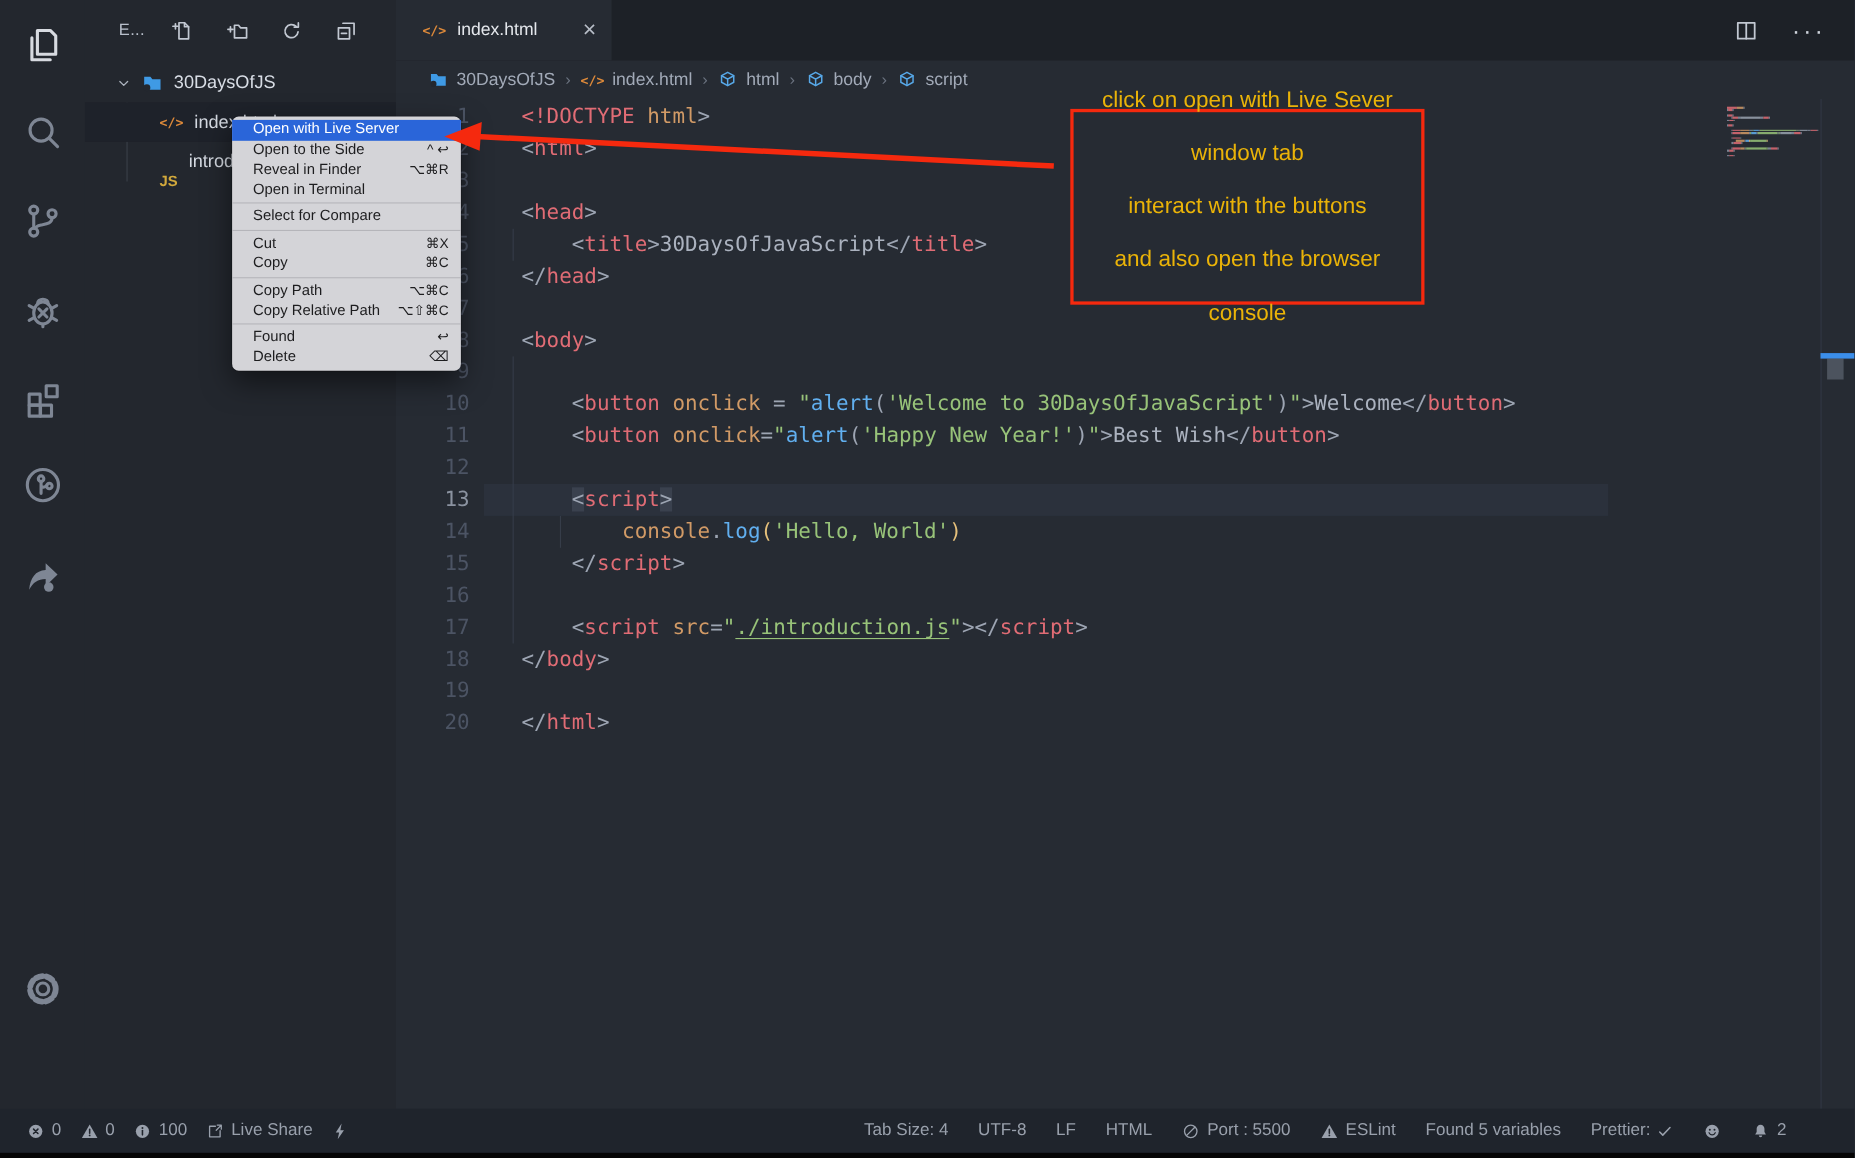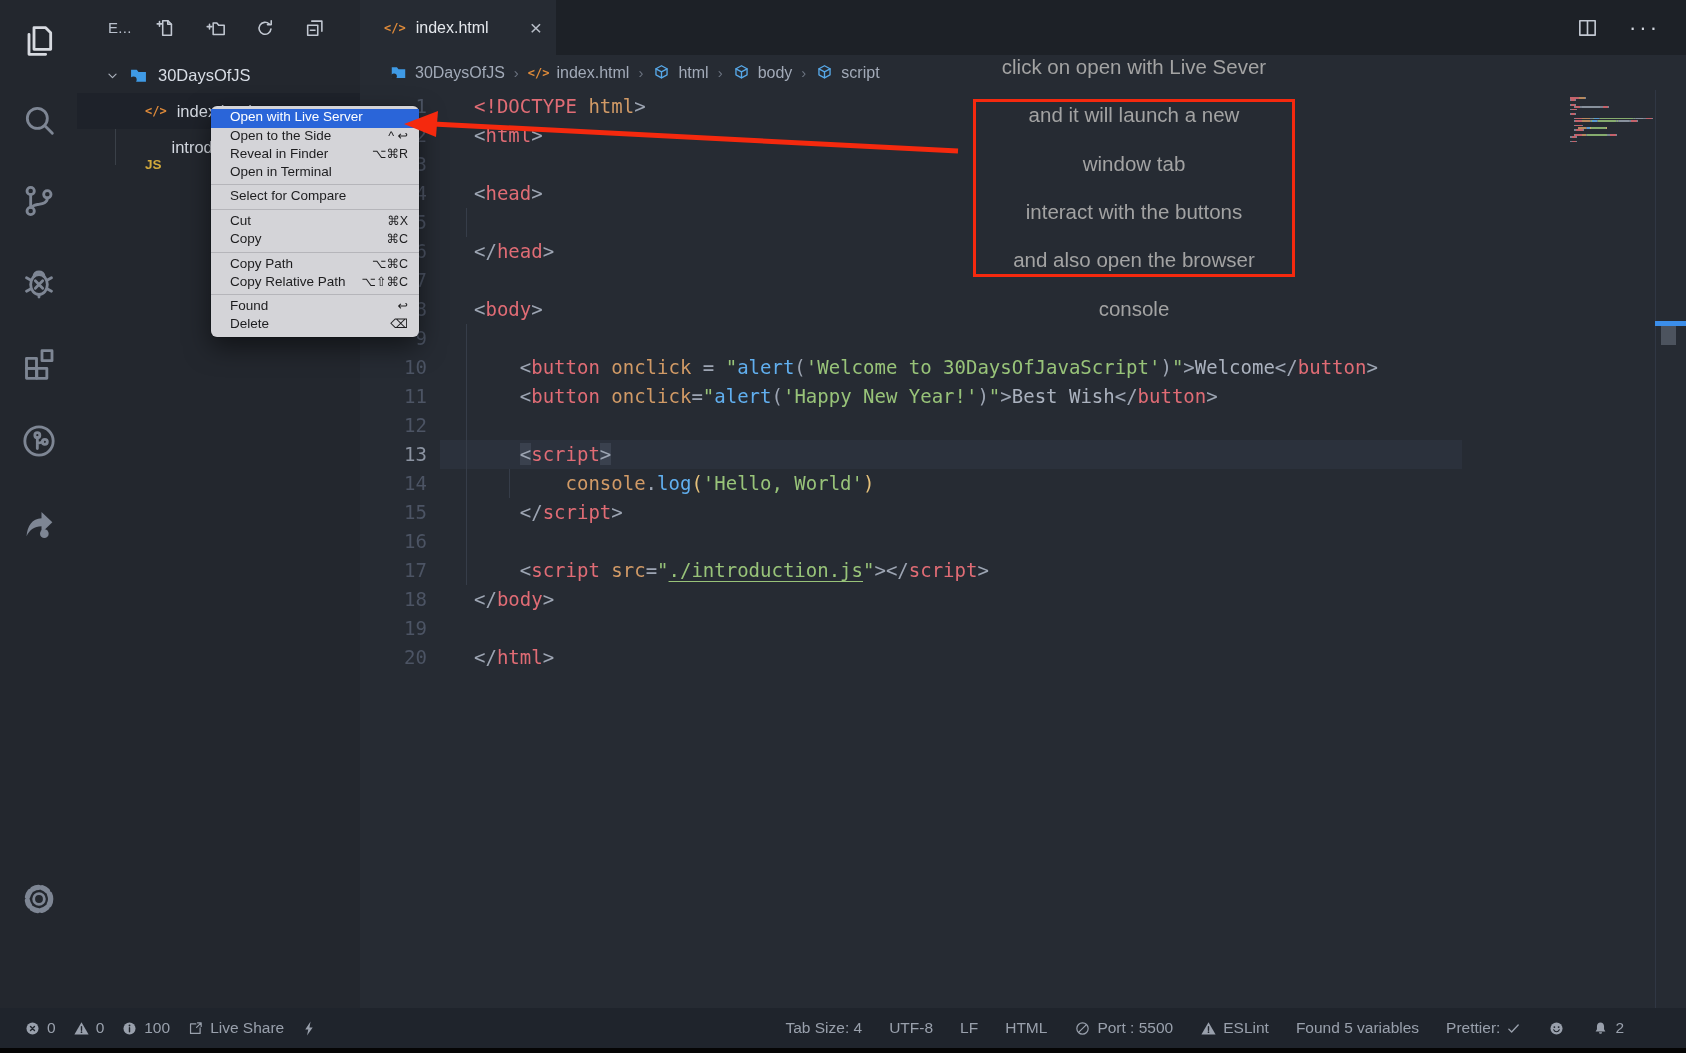--- a/index.html
+++ b/index.html
@@ -474,7 +474,7 @@
     </div>
   </div>
 
-<div class="annot-box" id="annot-root" style="color: #a3a3a3; gap: 20px;">
+<div class="annot-box" id="annot-root" style="color: #eab308; gap: 20px;">
     <div>click on open with Live Sever</div>
     <div>and it will launch a new</div>
     <div>window tab</div>

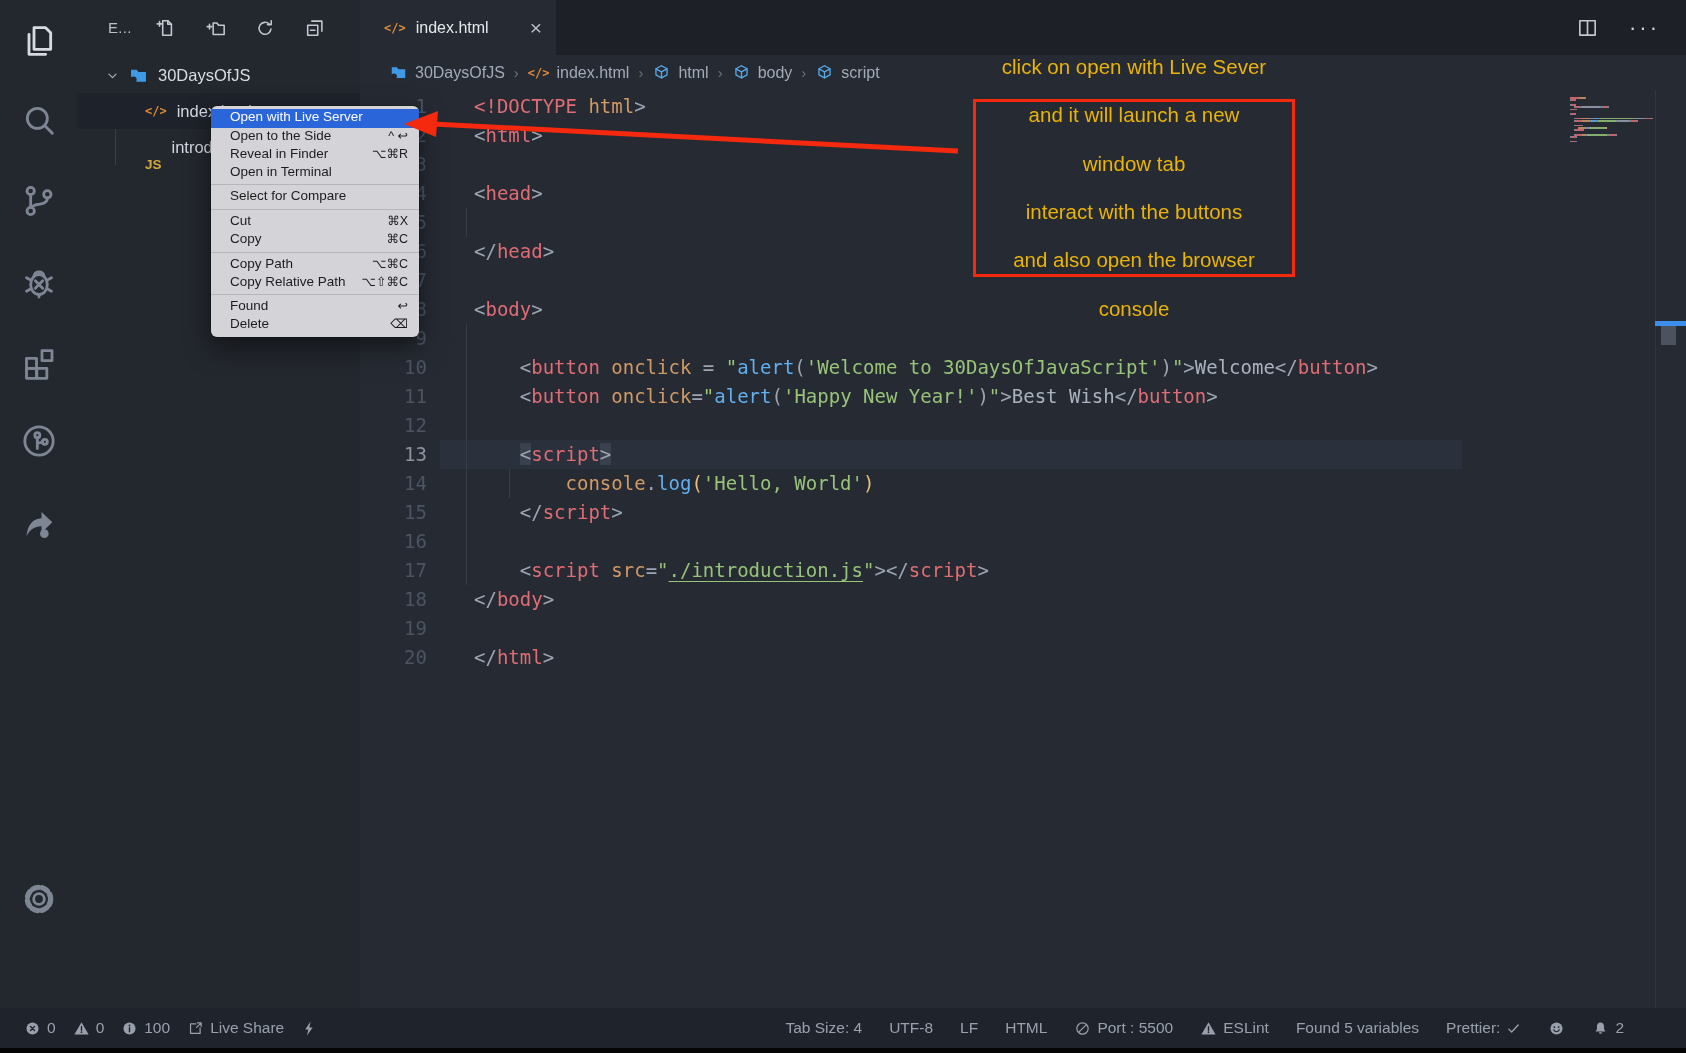--- a/index.html
+++ b/index.html
@@ -476,7 +476,6 @@
 
 <div class="annot-box" id="annot-root" style="color: #eab308; gap: 20px;">
     <div>click on open with Live Sever</div>
-    <div>and it will launch a new</div>
     <div>window tab</div>
     <div>interact with the buttons</div>
     <div>and also open the browser</div>

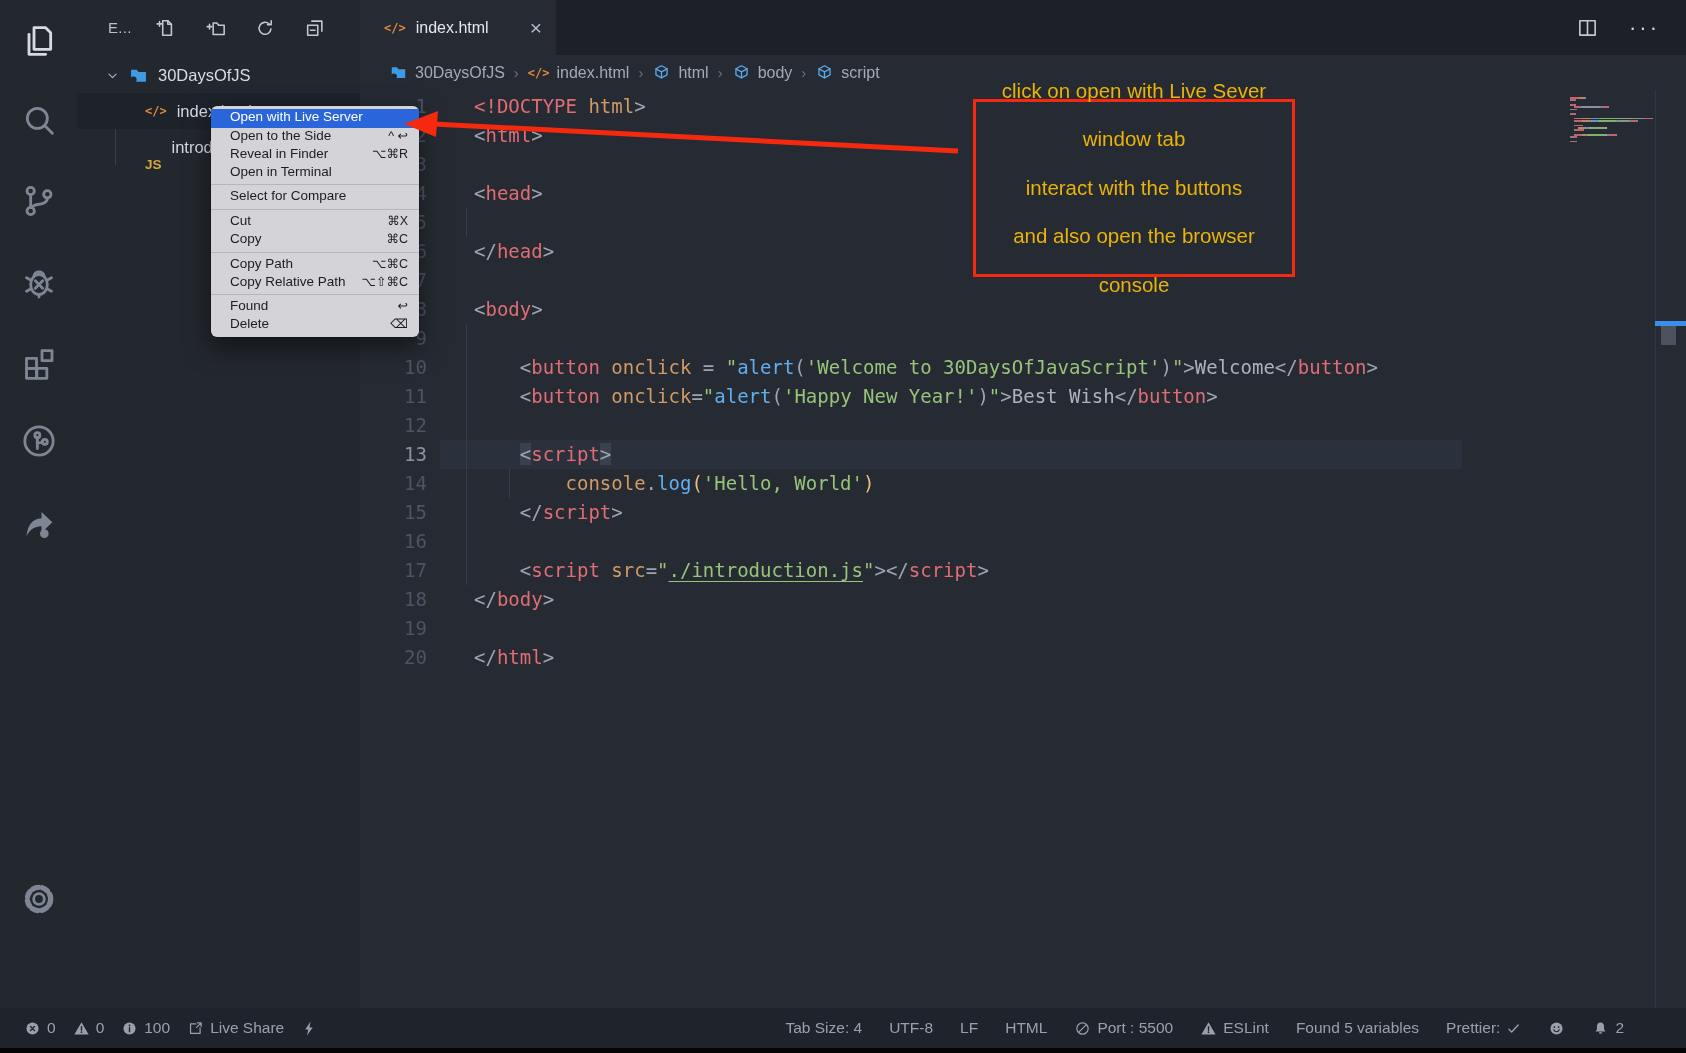--- a/index.html
+++ b/index.html
@@ -280,7 +280,7 @@
       <div class="code-line"><span class="ln">2</span><span class="code-text"><span class="tk-pu">&lt;</span><span class="tk-tag">html</span><span class="tk-pu">&gt;</span></span></div>
       <div class="code-line"><span class="ln">3</span><span class="code-text"></span></div>
       <div class="code-line"><span class="ln">4</span><span class="code-text"><span class="tk-pu">&lt;</span><span class="tk-tag">head</span><span class="tk-pu">&gt;</span></span></div>
-      <div class="code-line"><span class="ln">5</span></div>
+      <div class="code-line"><span class="ln">5</span><span class="code-text"><span class="tk-txt">    </span><span class="tk-pu">&lt;</span><span class="tk-tag">title</span><span class="tk-pu">&gt;</span><span class="tk-txt">30DaysOfJavaScript</span><span class="tk-pu">&lt;/</span><span class="tk-tag">title</span><span class="tk-pu">&gt;</span></span></div>
       <div class="code-line"><span class="ln">6</span><span class="code-text"><span class="tk-pu">&lt;/</span><span class="tk-tag">head</span><span class="tk-pu">&gt;</span></span></div>
       <div class="code-line"><span class="ln">7</span><span class="code-text"></span></div>
       <div class="code-line"><span class="ln">8</span><span class="code-text"><span class="tk-pu">&lt;</span><span class="tk-tag">body</span><span class="tk-pu">&gt;</span></span></div>

